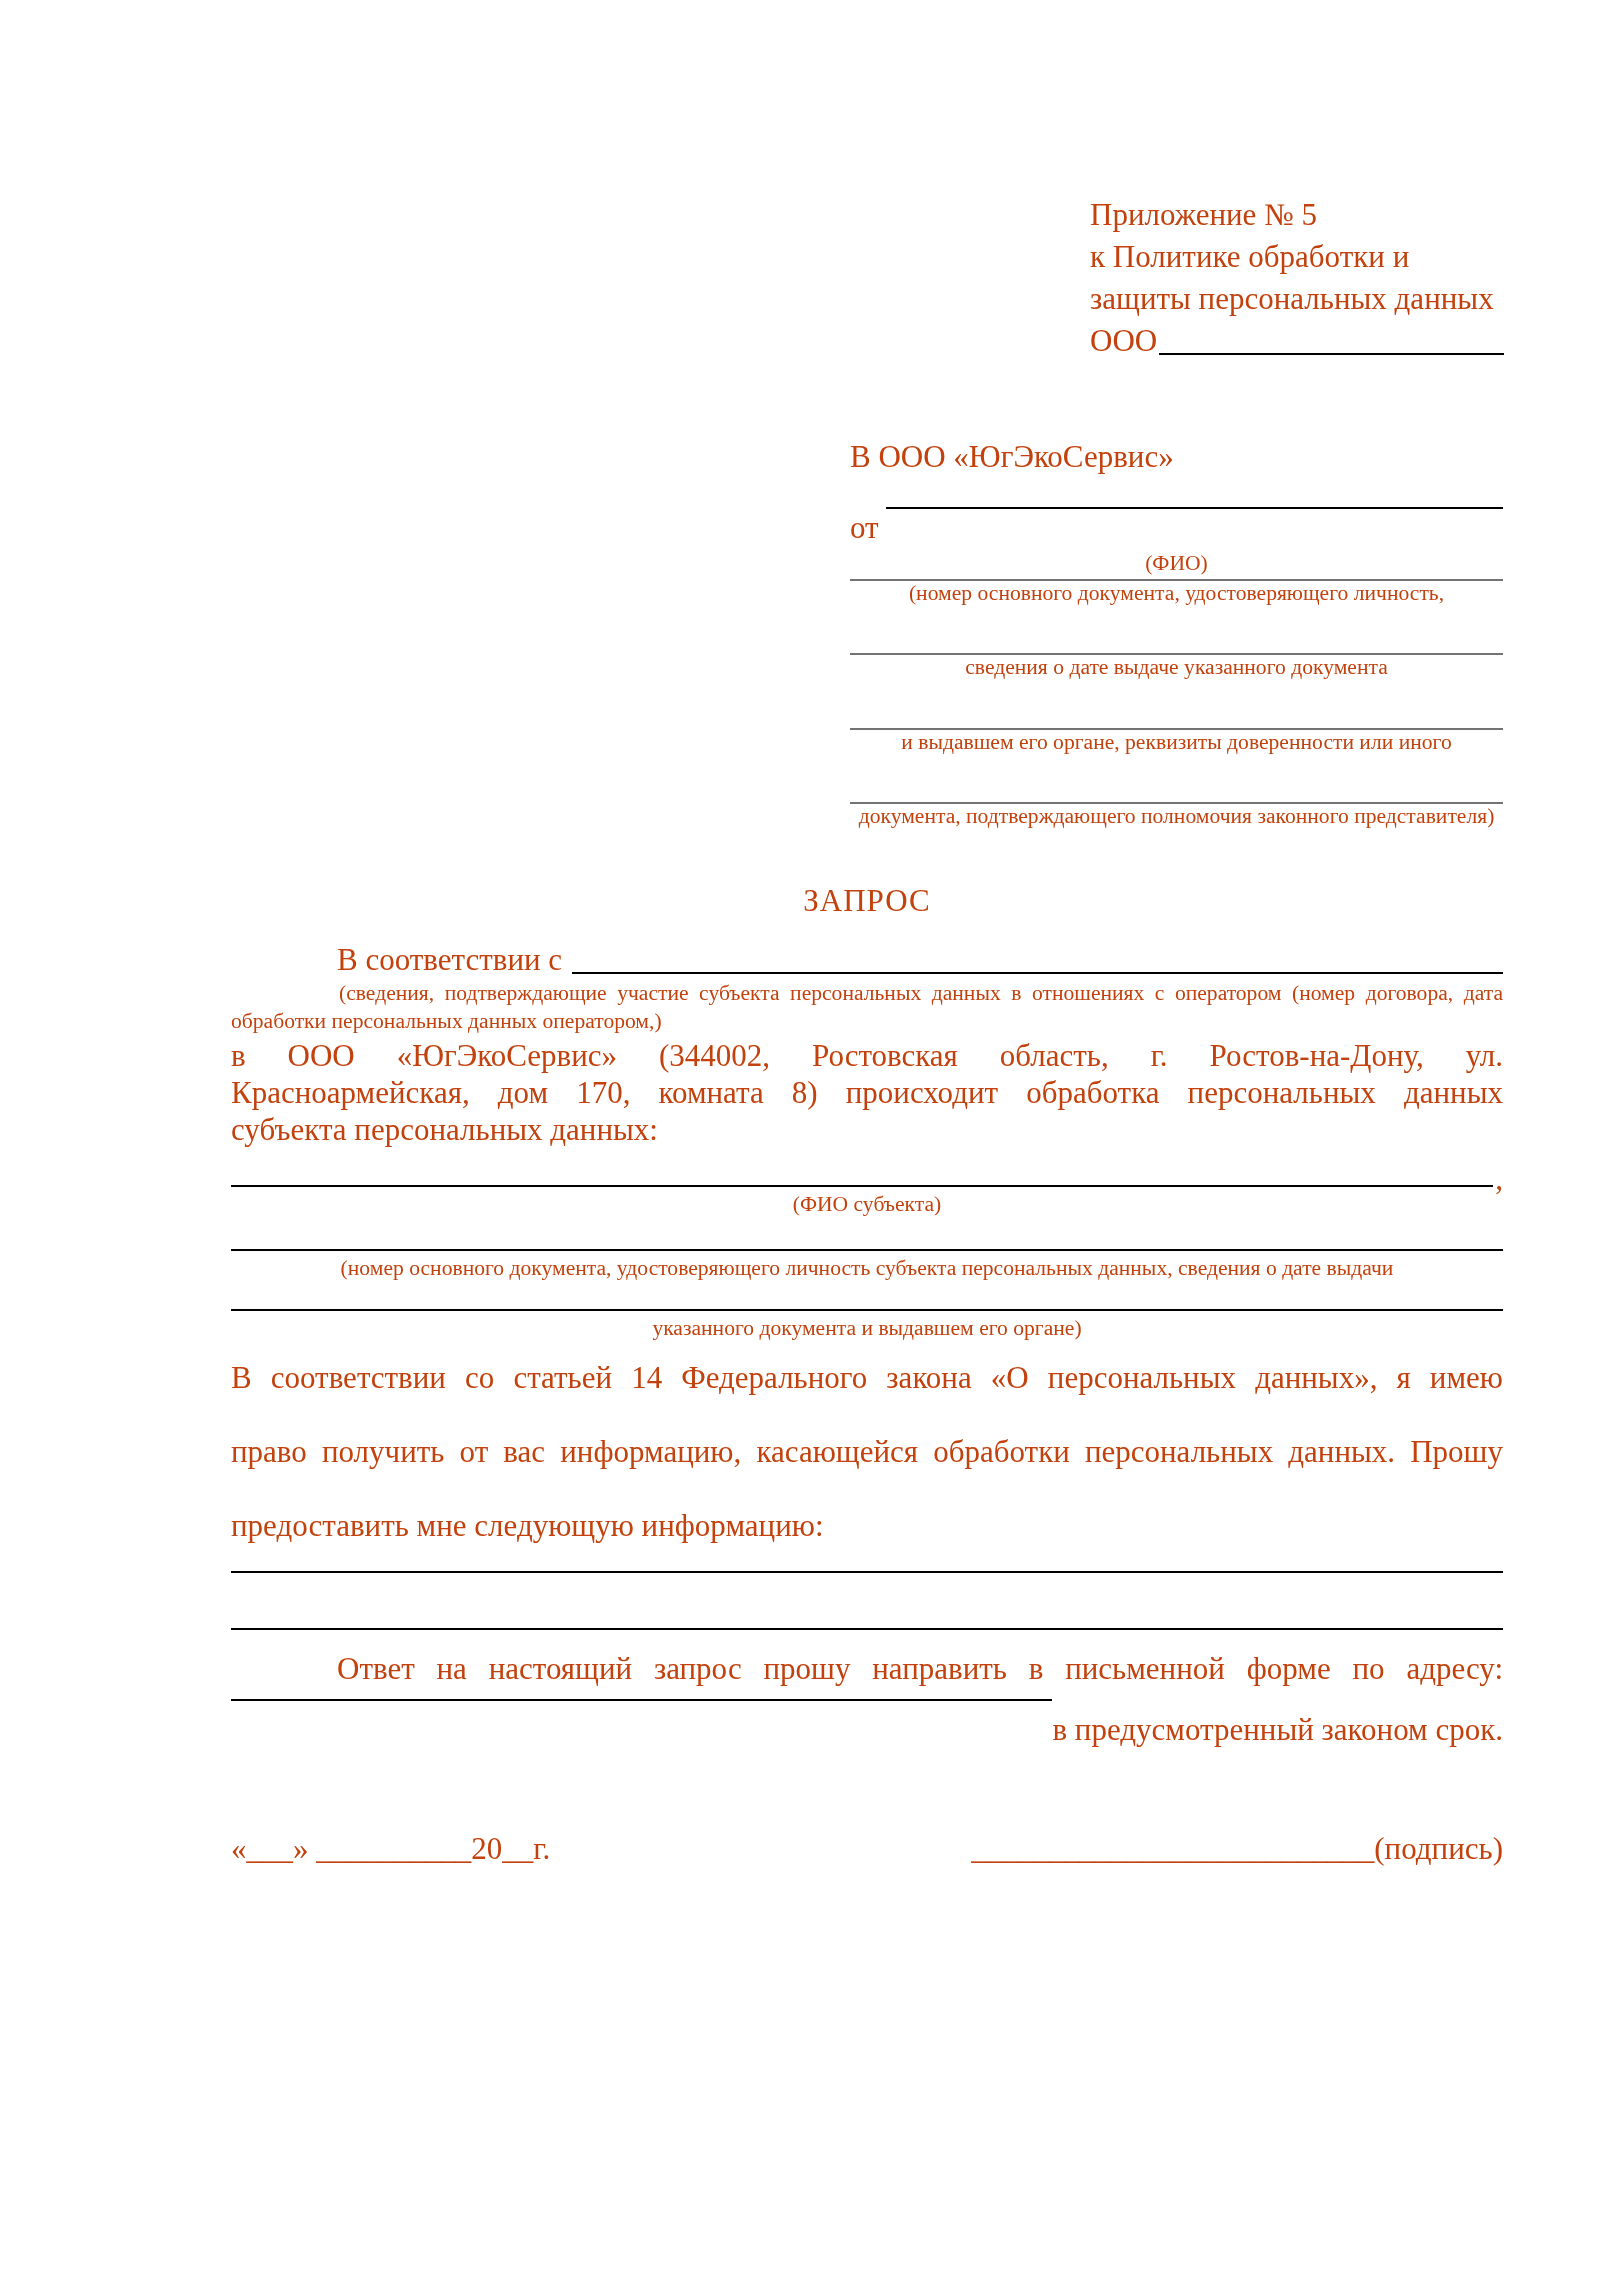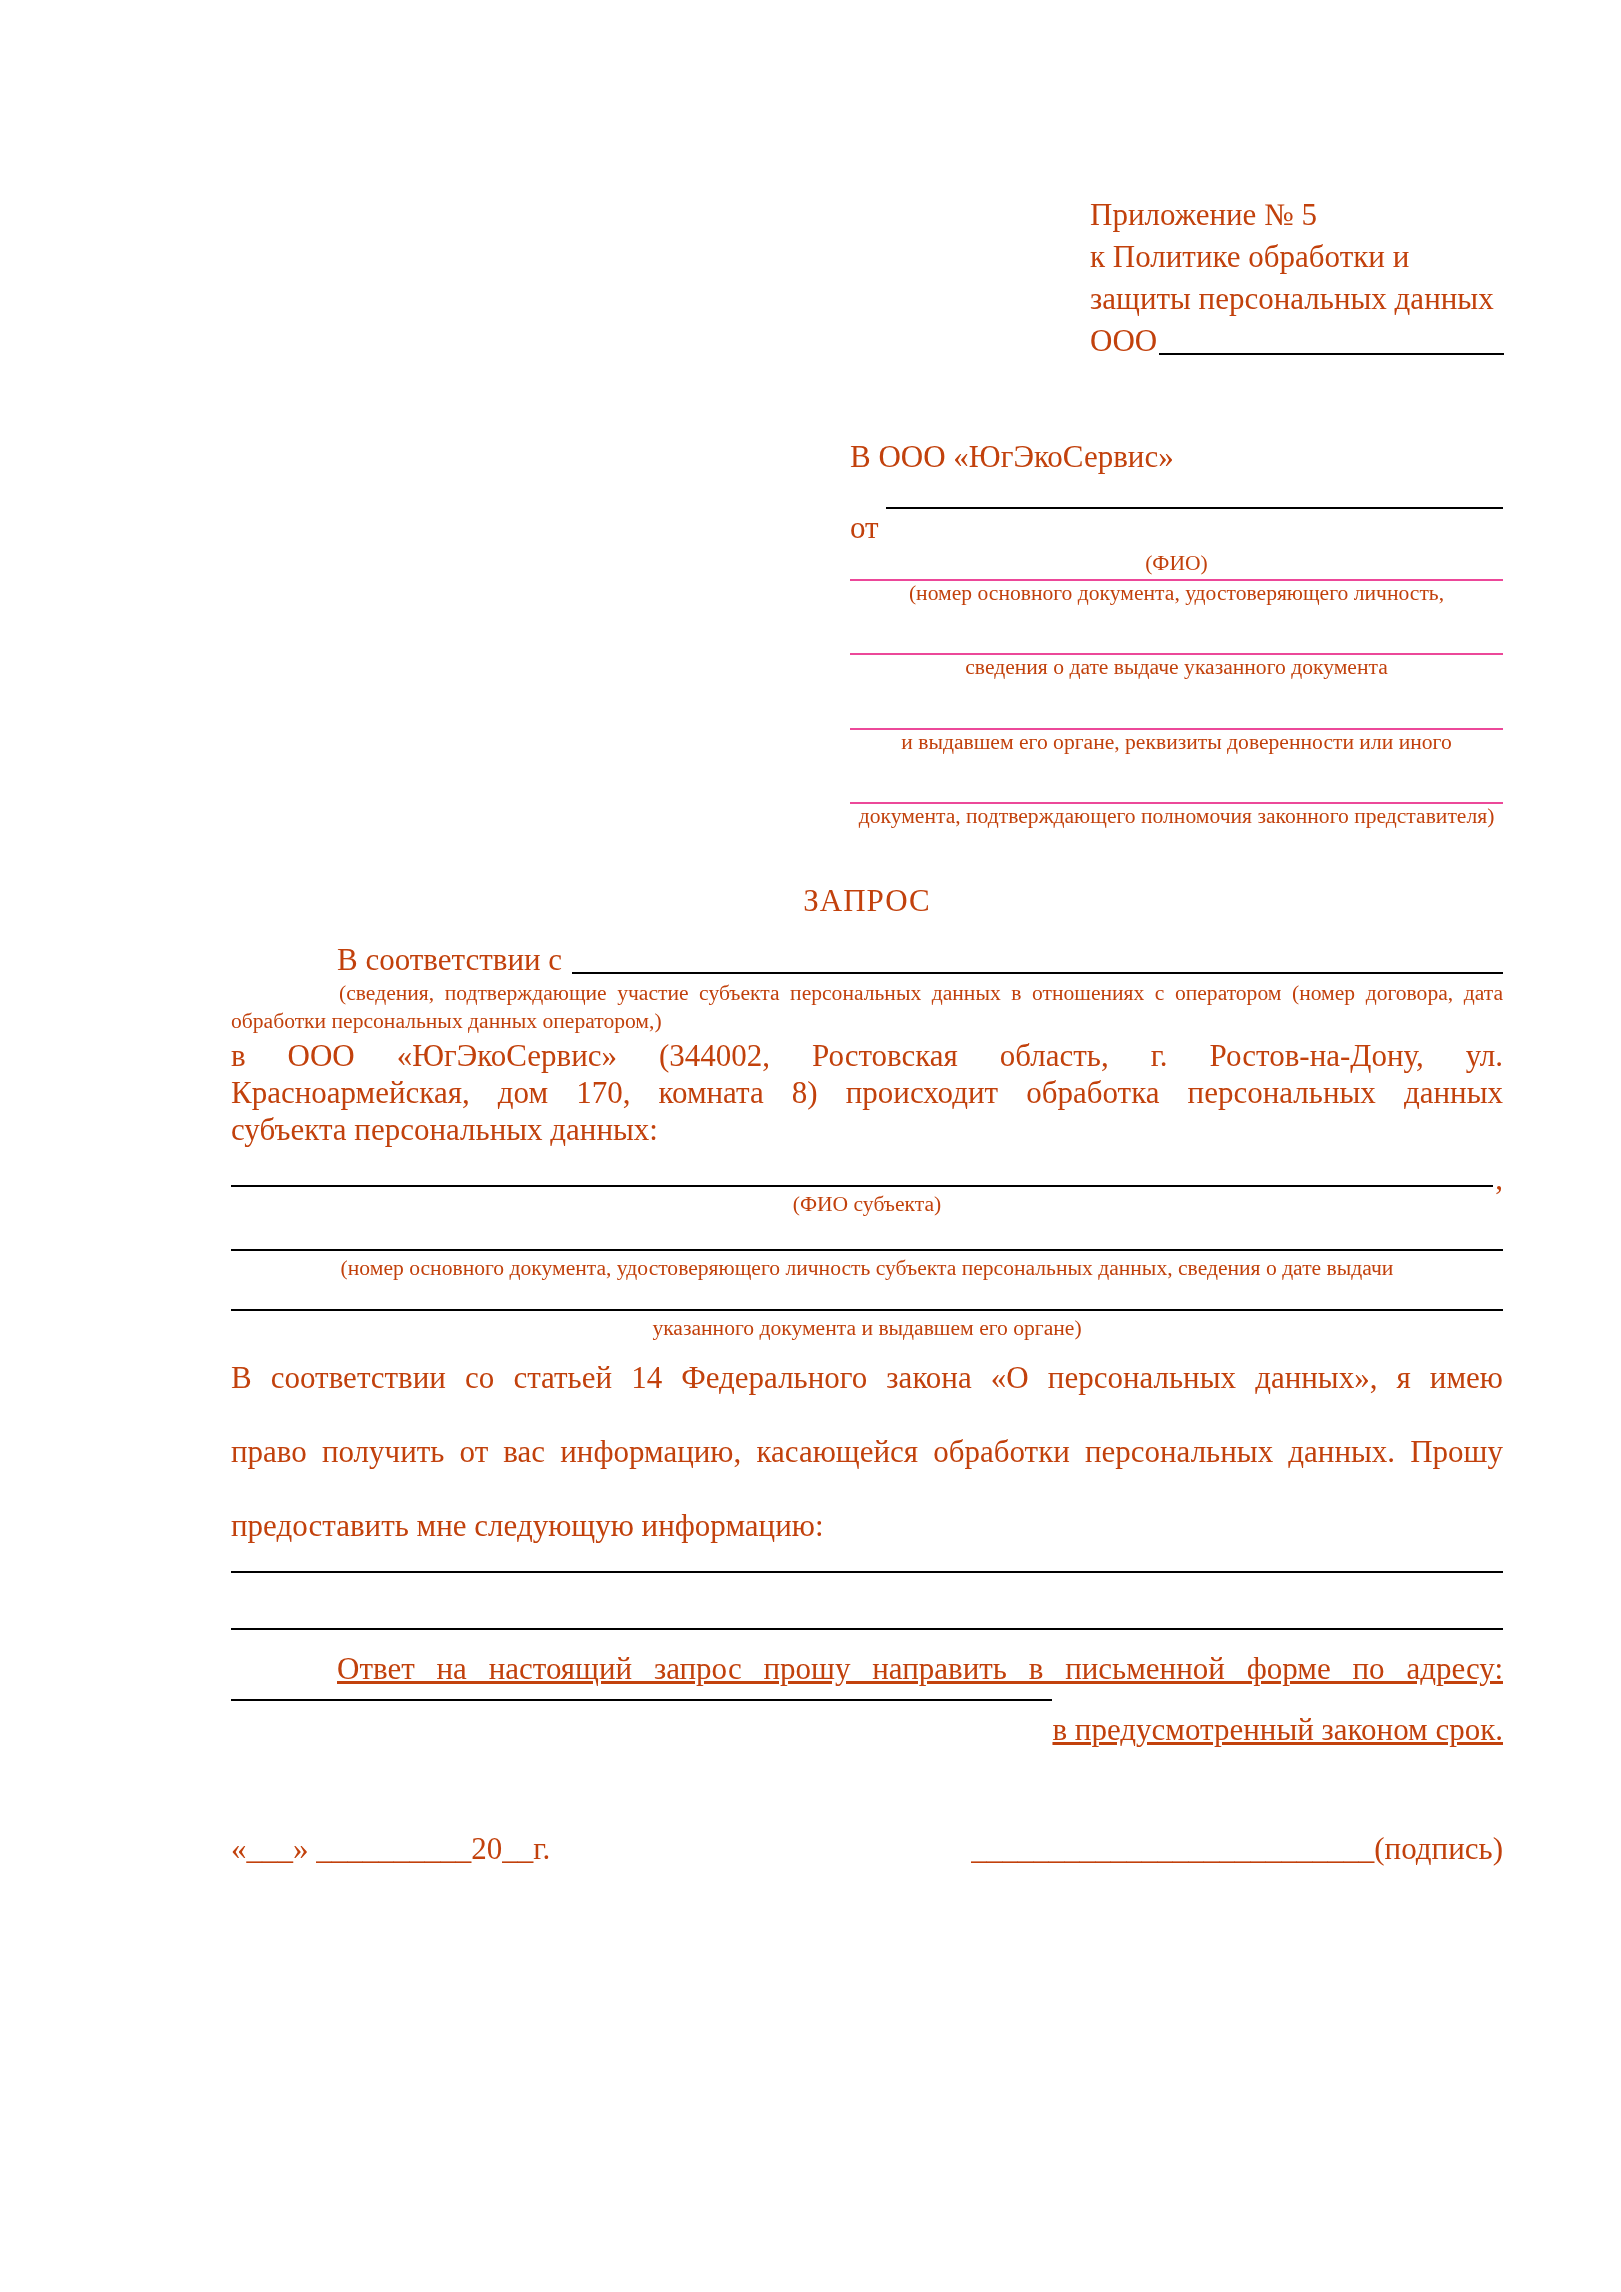--- a/index.html
+++ b/index.html
@@ -29,7 +29,7 @@
   .from-row { display:flex; align-items:flex-start; margin-top:29px; height:44px; }
   .from-row .blank { flex:1; border-bottom:2px solid #000; margin-bottom:4.9px; margin-left:7.8px; }
   .cap { font-size:21.6px; line-height:25.5px; text-align:center; }
-  .fgroup { border-top:2px solid #ec4899; padding-bottom:45px; margin-top:2px; }
+  .fgroup { border-top:2px solid #737373; padding-bottom:45px; margin-top:2px; }
   .fgroup.first { margin-top:2px; }
   .fgroup.last { padding-bottom:0; }
 

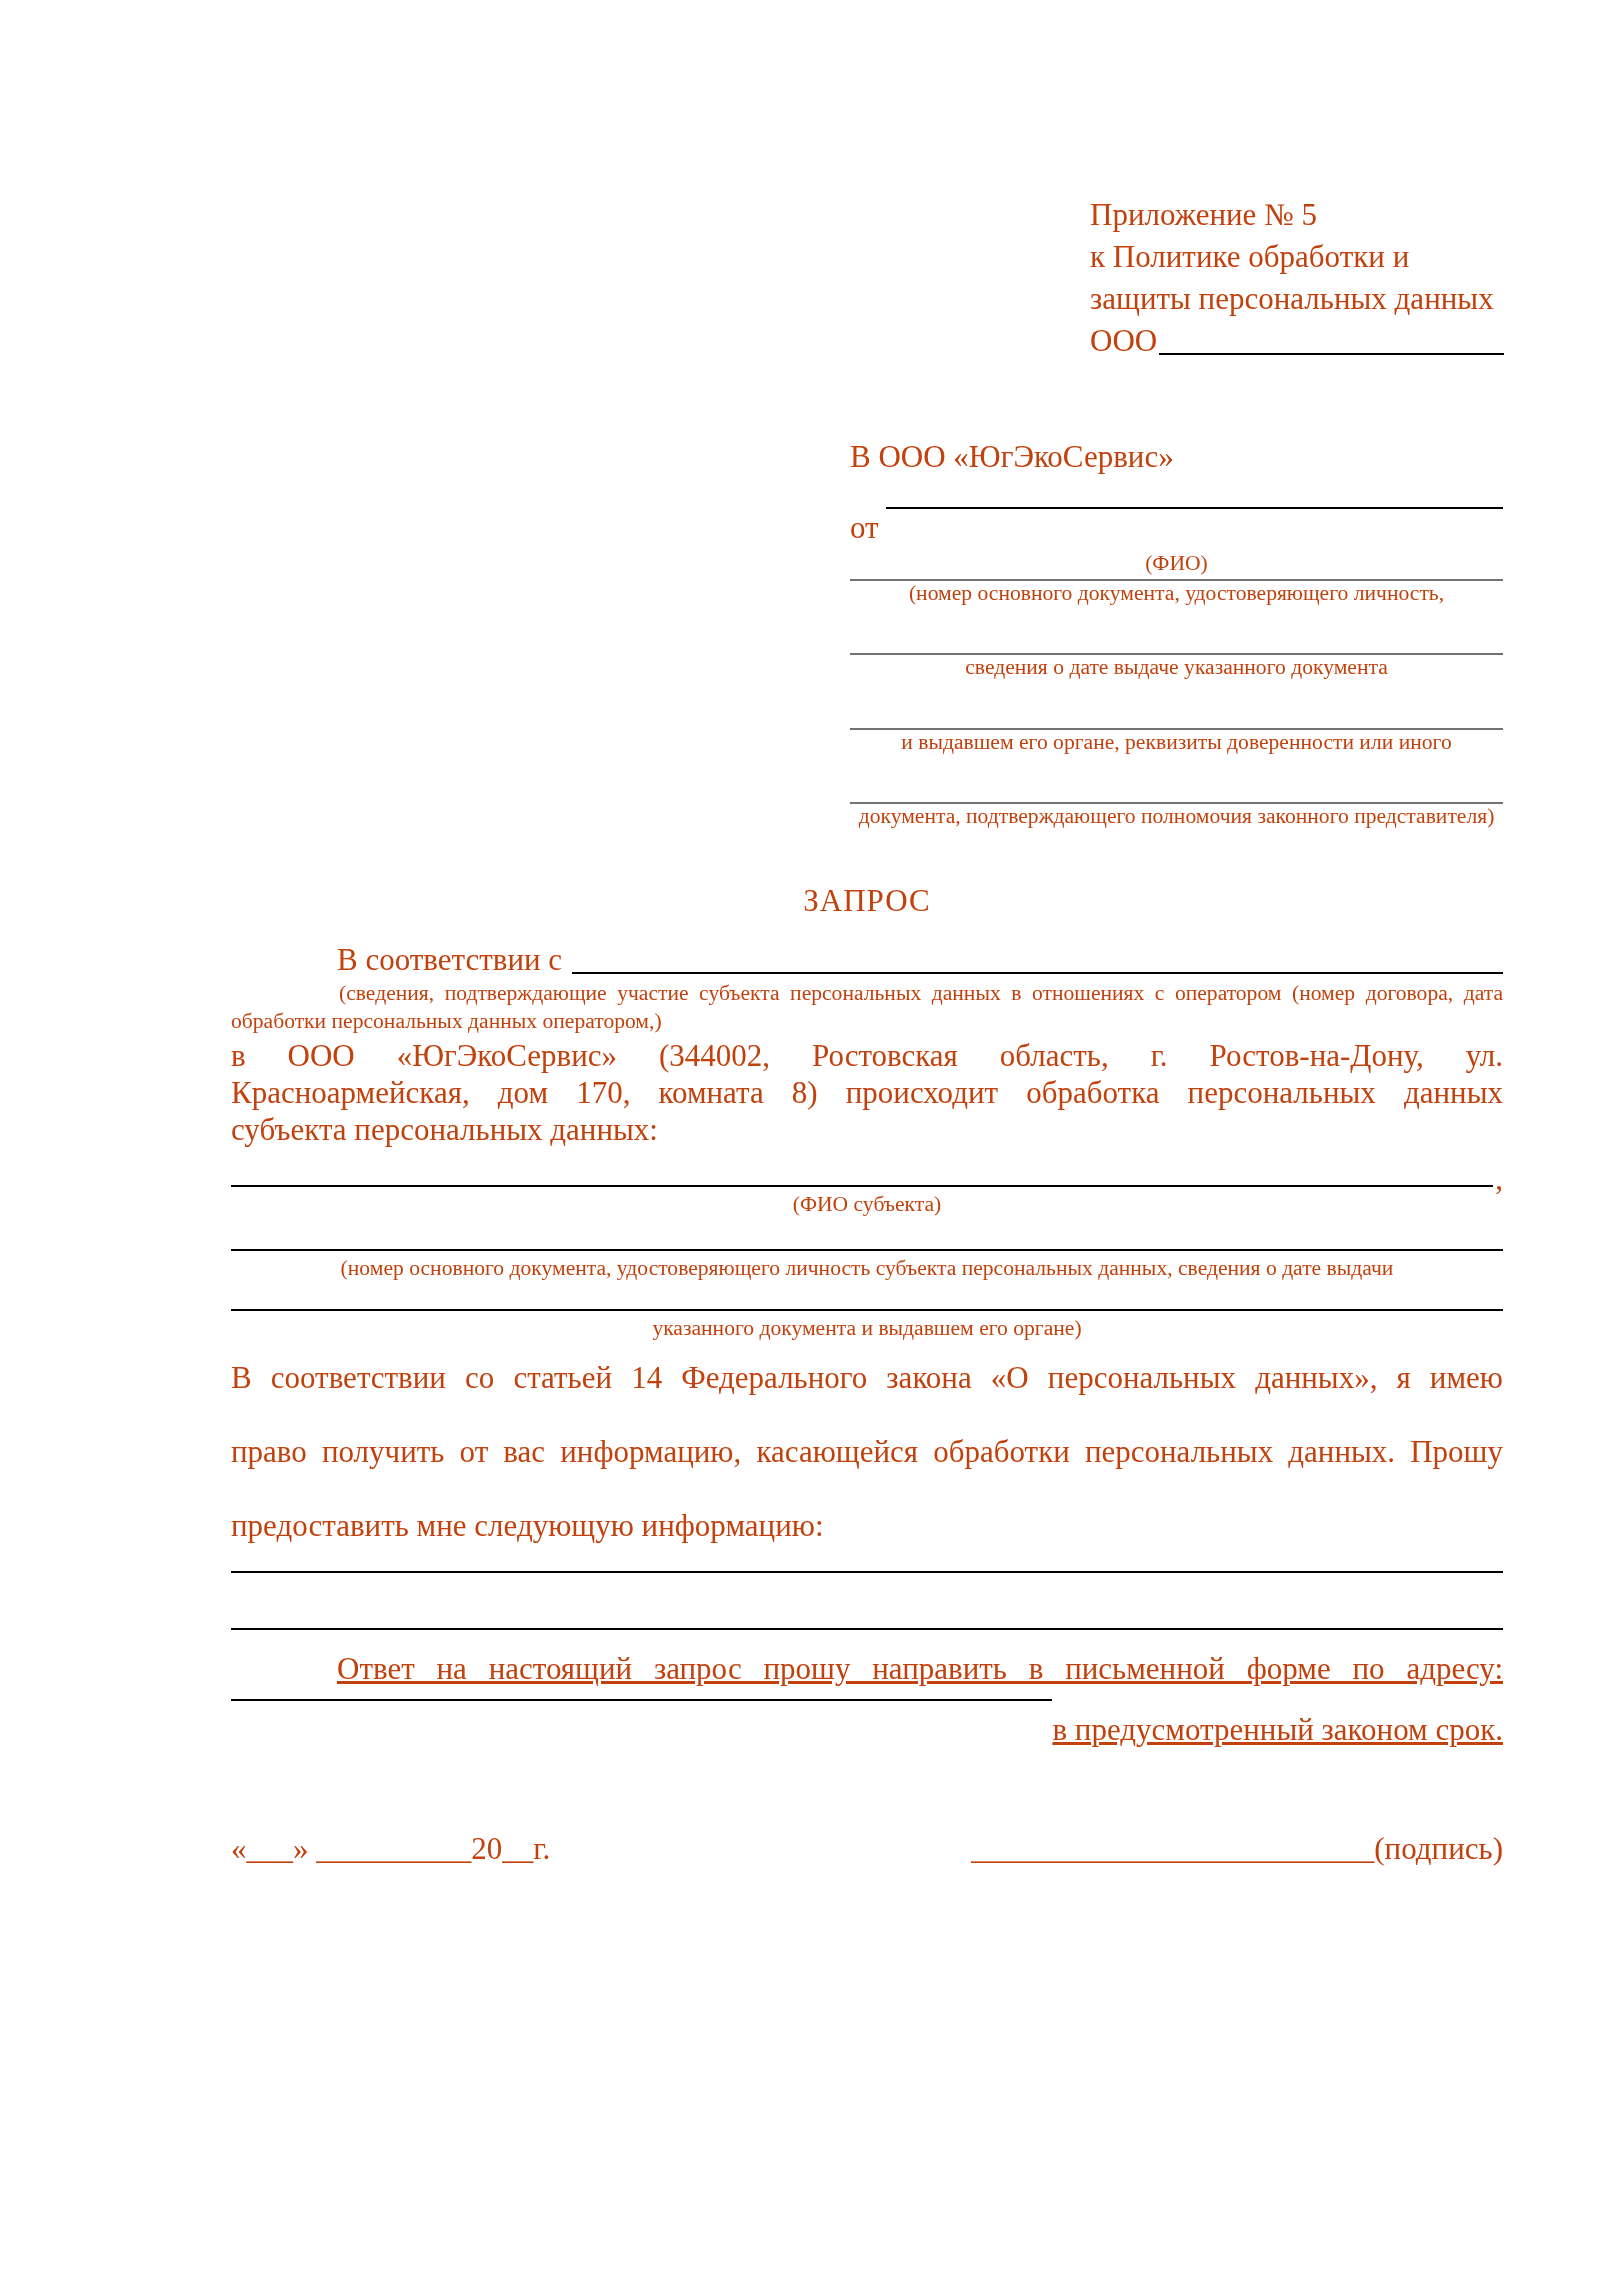--- a/index.html
+++ b/index.html
@@ -50,7 +50,7 @@
   .mt32 { margin-top:31px; } .mt28 { margin-top:27.4px; }
   .mt6 { margin-top:5px;text-align:center; } .mt8 { margin-top:7.8px; } .mt56 { margin-top:55px; }
   .par3 { margin-top:0; line-height:74px; }
-  .answer { margin-top:7.8px; line-height:61px;text-decoration:underline; }
+  .answer { margin-top:7.8px; line-height:61px; }
   .answer .l1 { text-indent:106px; }
   .answer-row { display:flex; align-items:flex-start; }
   .answer-row .blank { flex:1; border-bottom:2.9px solid #000; margin-bottom:11.8px; }

